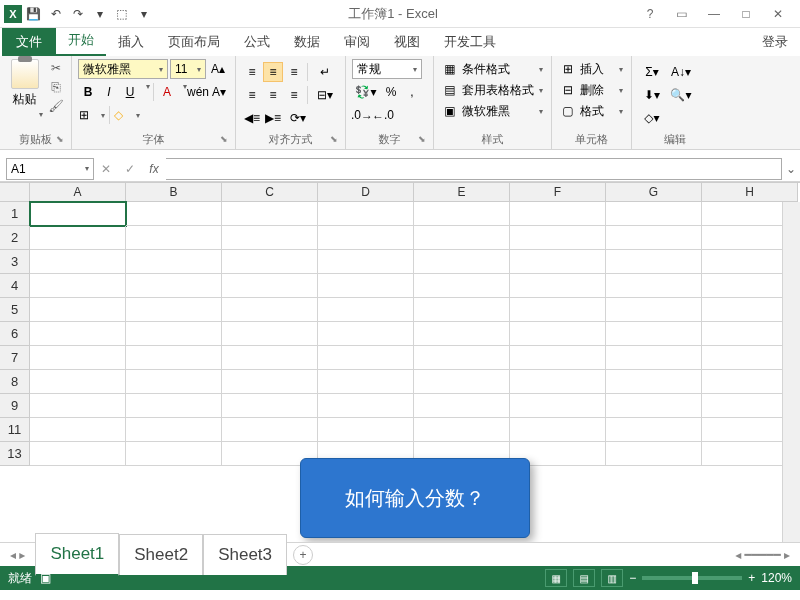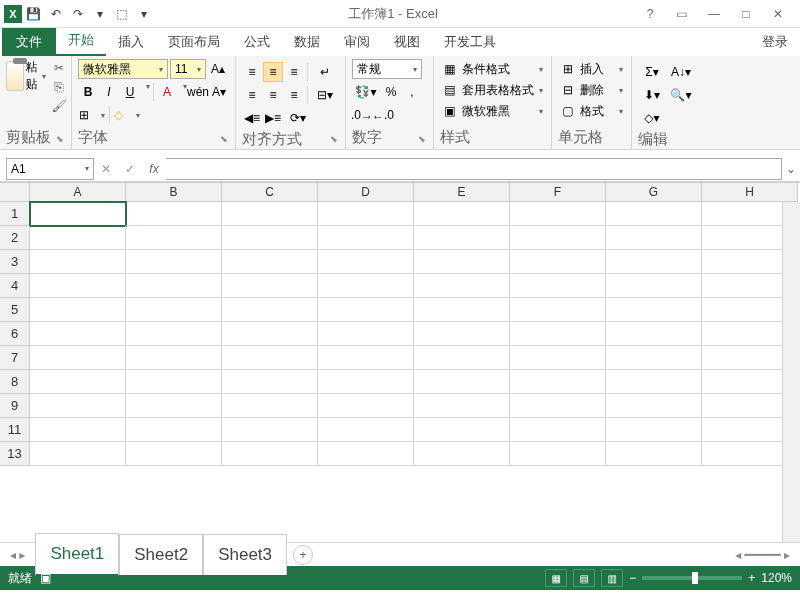--- a/index.html
+++ b/index.html
@@ -20,7 +20,7 @@
 .rgroup{border-right:1px solid #d4d4d4;padding:3px 6px 2px;display:flex;flex-direction:column;position:relative}
 .rlabel{color:#666;font-size:15px;margin-top:auto;padding-top:2px}
 .rcontent{display:flex;gap:4px;align-items:flex-start}
-.paste-btn{display:flex;flex-direction:row;align-items:center;width:40px;gap:2px;cursor:pointer}
+.paste-btn{display:flex;flex-direction:column;align-items:center;width:40px;gap:2px;cursor:pointer}
 .paste-icon{width:28px;height:30px;background:linear-gradient(#fff,#f9e7b8);border:1px solid #ccc;border-radius:2px;position:relative}
 .paste-icon::before{content:"";position:absolute;top:-4px;left:6px;width:14px;height:6px;background:#888;border-radius:2px}
 .mini-col{display:flex;flex-direction:column;gap:1px}

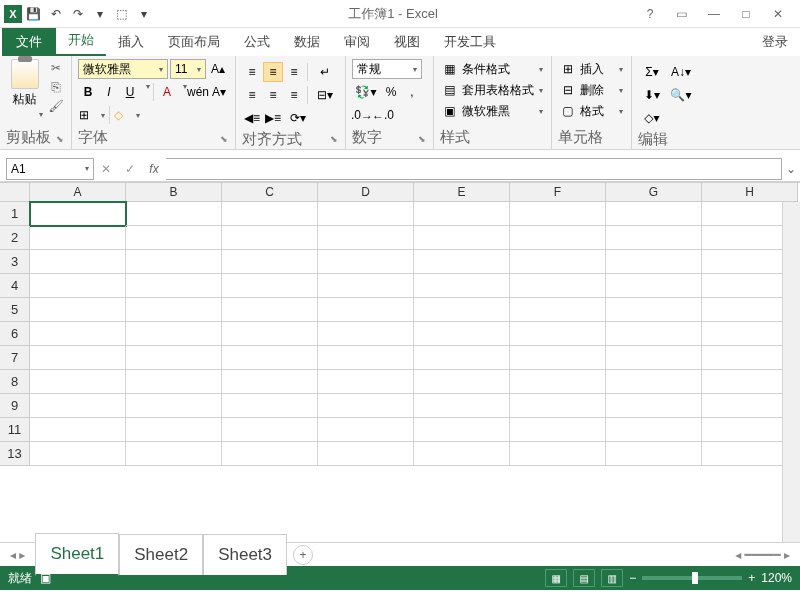--- a/index.html
+++ b/index.html
@@ -18,7 +18,7 @@
 .login{margin-left:auto;padding:5px 12px;color:#444;font-size:13px}
 .ribbon{height:94px;background:#f5f5f5;border-bottom:1px solid #d4d4d4;display:flex}
 .rgroup{border-right:1px solid #d4d4d4;padding:3px 6px 2px;display:flex;flex-direction:column;position:relative}
-.rlabel{color:#666;font-size:15px;margin-top:auto;padding-top:2px}
+.rlabel{text-align:center;color:#666;font-size:11px;margin-top:auto;padding-top:2px}
 .rcontent{display:flex;gap:4px;align-items:flex-start}
 .paste-btn{display:flex;flex-direction:column;align-items:center;width:40px;gap:2px;cursor:pointer}
 .paste-icon{width:28px;height:30px;background:linear-gradient(#fff,#f9e7b8);border:1px solid #ccc;border-radius:2px;position:relative}

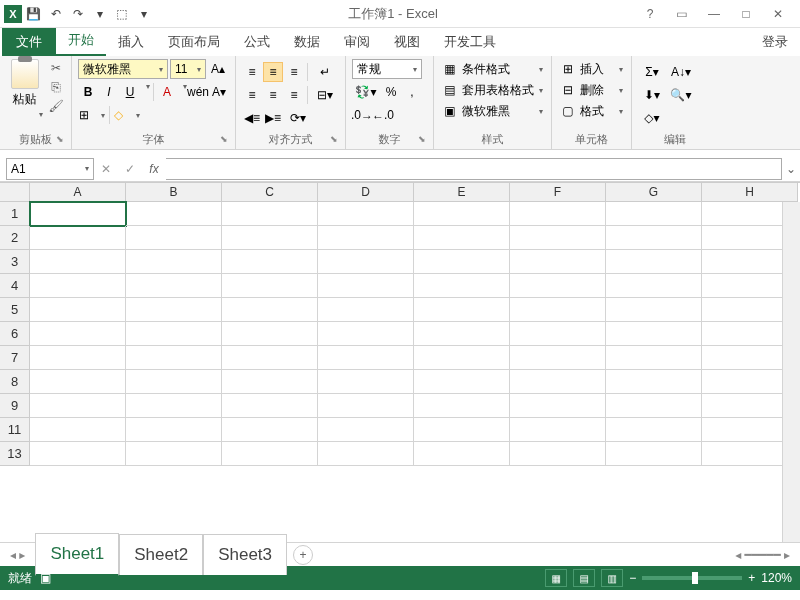--- a/index.html
+++ b/index.html
@@ -412,6 +412,7 @@
       </div>
     </div>
   <div class="scroll-v"></div>
+  <div class="tooltip">如何输入分数？</div>
 
 </div>
 

